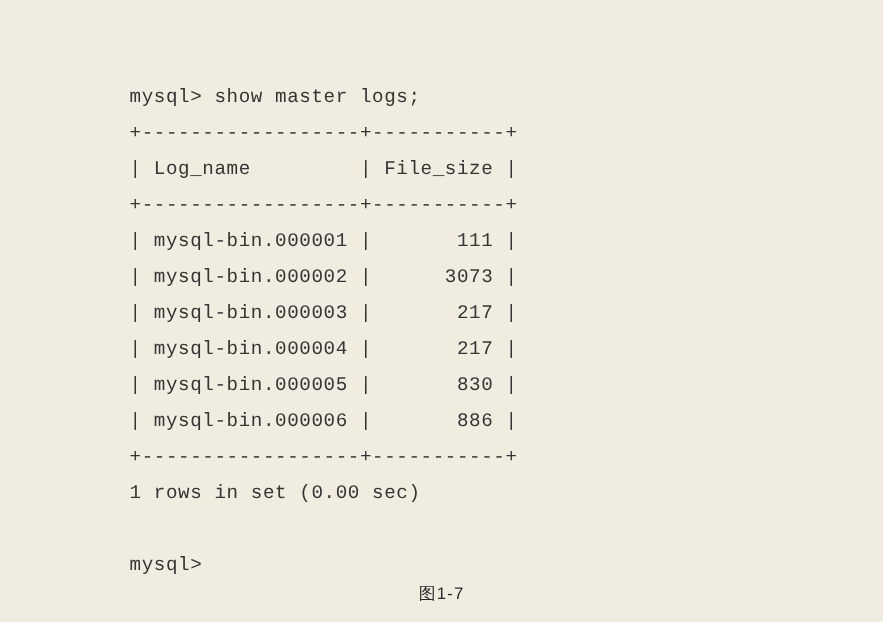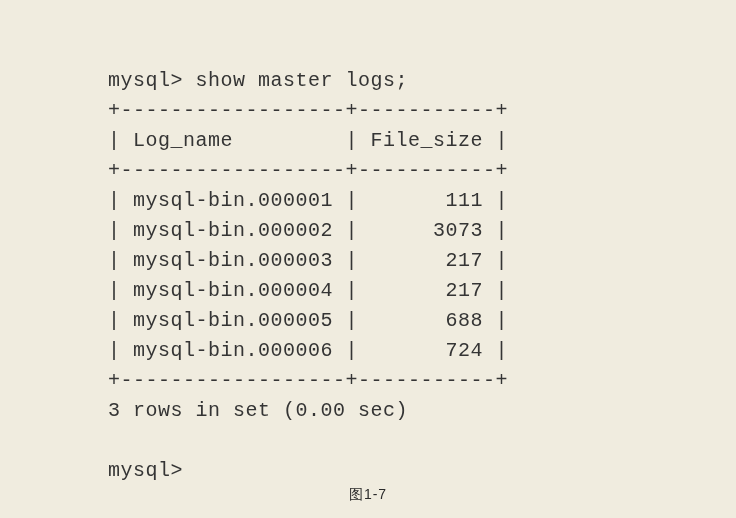--- a/index.html
+++ b/index.html
@@ -15,7 +15,7 @@
       position: absolute;
       left: 108px;
       top: 36px;
-      font-size: 20px;
+      font-size: 16px;
       line-height: 30px;
       color: #353535;
       white-space: pre;

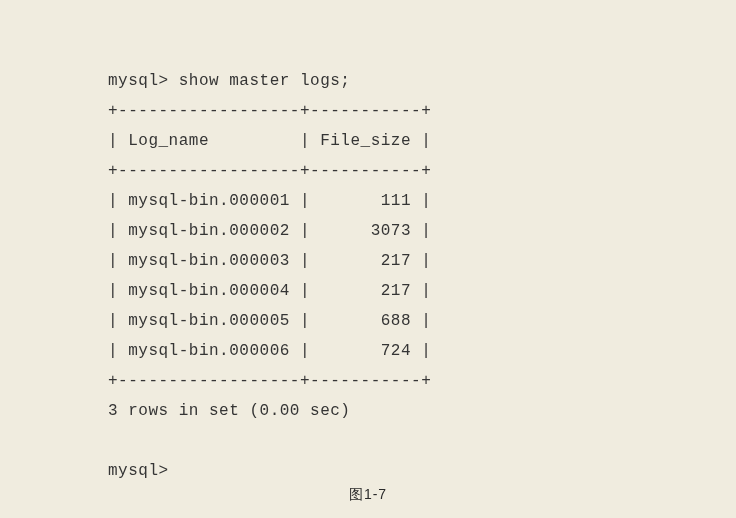--- a/index.html
+++ b/index.html
@@ -45,7 +45,7 @@
 | <span>mysql-bin.000002</span> |      <span>3073</span> |
 | <span>mysql-bin.000003</span> |       <span>217</span> |
 | <span>mysql-bin.000004</span> |       <span>217</span> |
-| <span>mysql-bin.000005</span> |       <span>688</span> |
+| <span>mysql-bin.000005</span> |       <span>830</span> |
 | <span>mysql-bin.000006</span> |       <span>724</span> |
 +------------------+-----------+
 <span>3 rows in set (0.00 sec)</span>

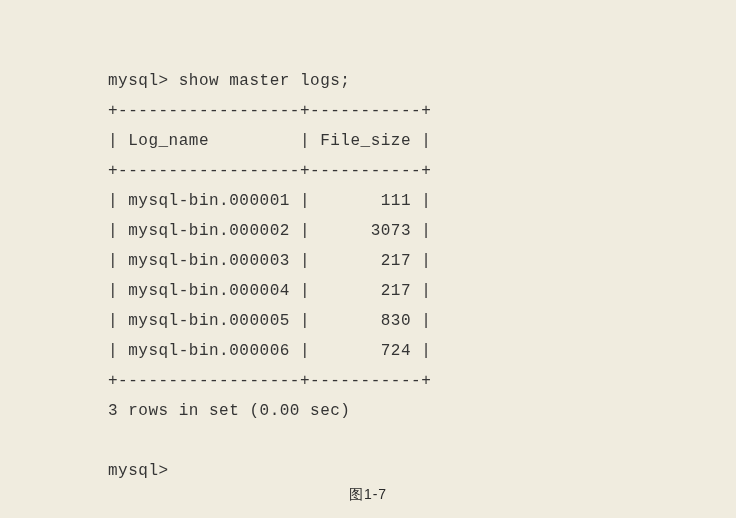--- a/index.html
+++ b/index.html
@@ -46,7 +46,7 @@
 | <span>mysql-bin.000003</span> |       <span>217</span> |
 | <span>mysql-bin.000004</span> |       <span>217</span> |
 | <span>mysql-bin.000005</span> |       <span>830</span> |
-| <span>mysql-bin.000006</span> |       <span>724</span> |
+| <span>mysql-bin.000006</span> |       <span>886</span> |
 +------------------+-----------+
 <span>3 rows in set (0.00 sec)</span>
 

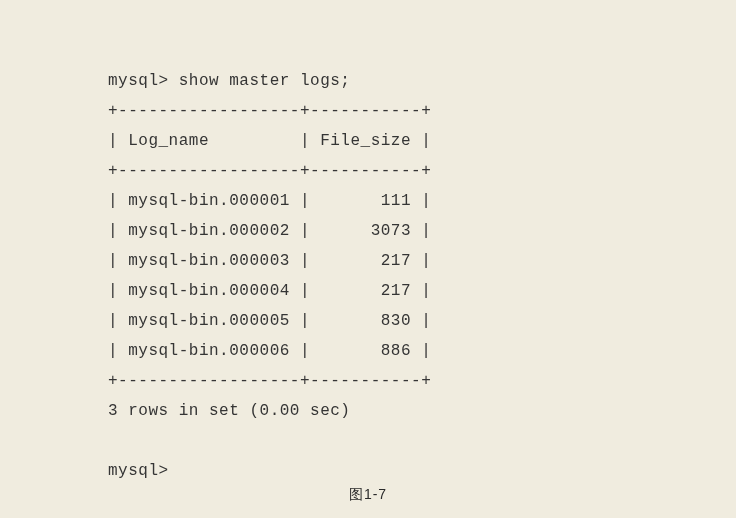--- a/index.html
+++ b/index.html
@@ -48,7 +48,7 @@
 | <span>mysql-bin.000005</span> |       <span>830</span> |
 | <span>mysql-bin.000006</span> |       <span>886</span> |
 +------------------+-----------+
-<span>3 rows in set (0.00 sec)</span>
+<span>1 rows in set (0.00 sec)</span>
 
 <span>mysql&gt;</span>
 </div>

